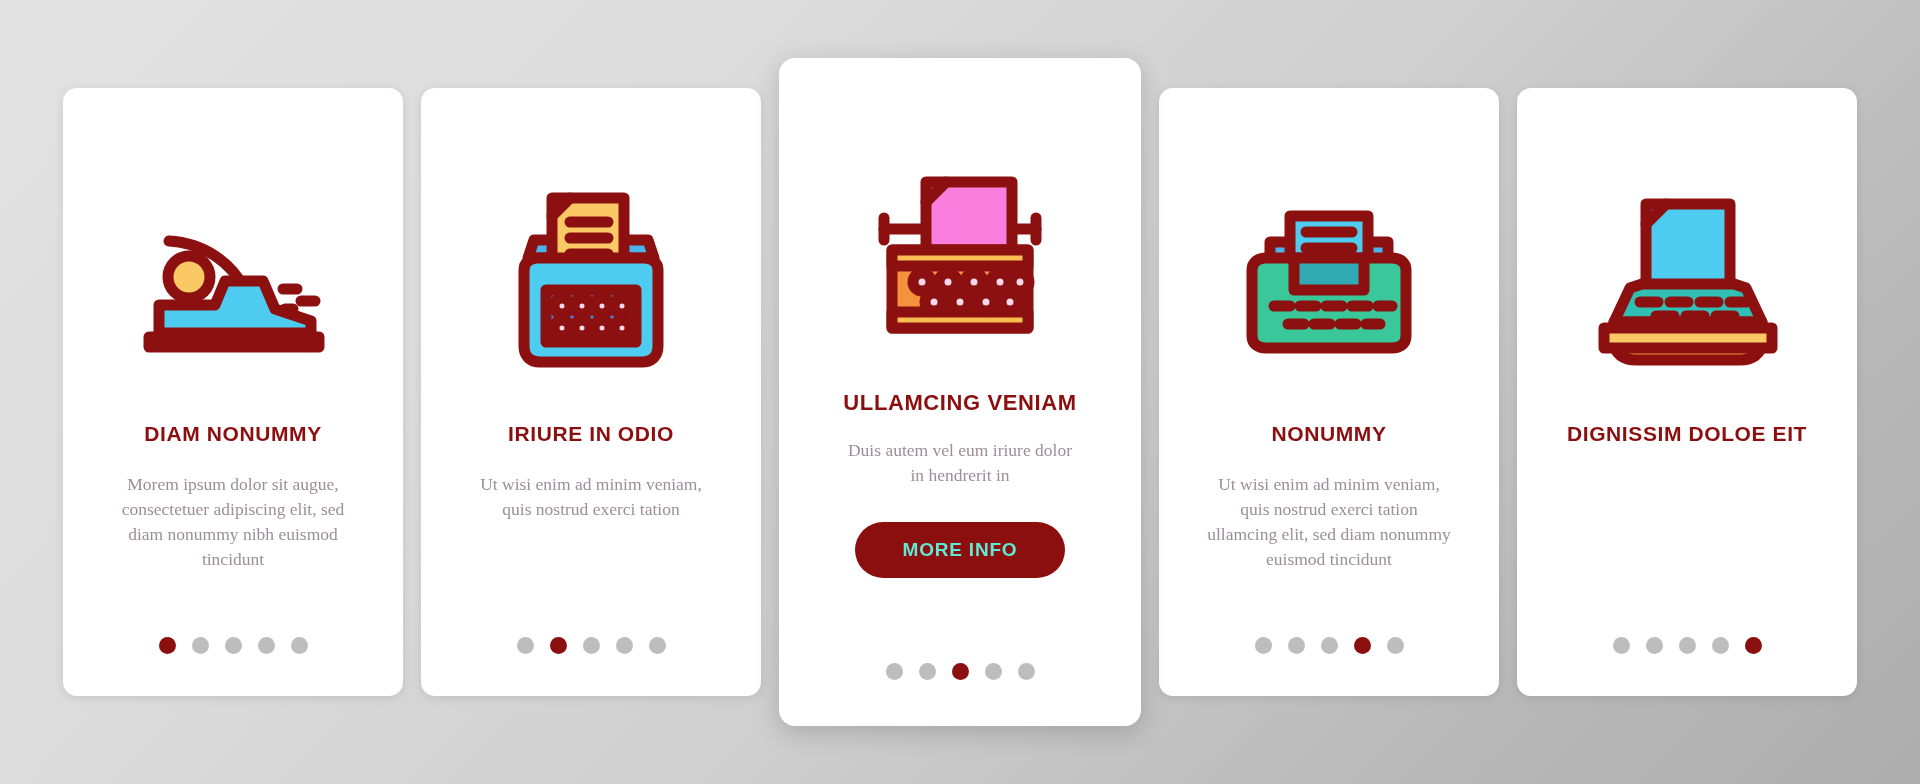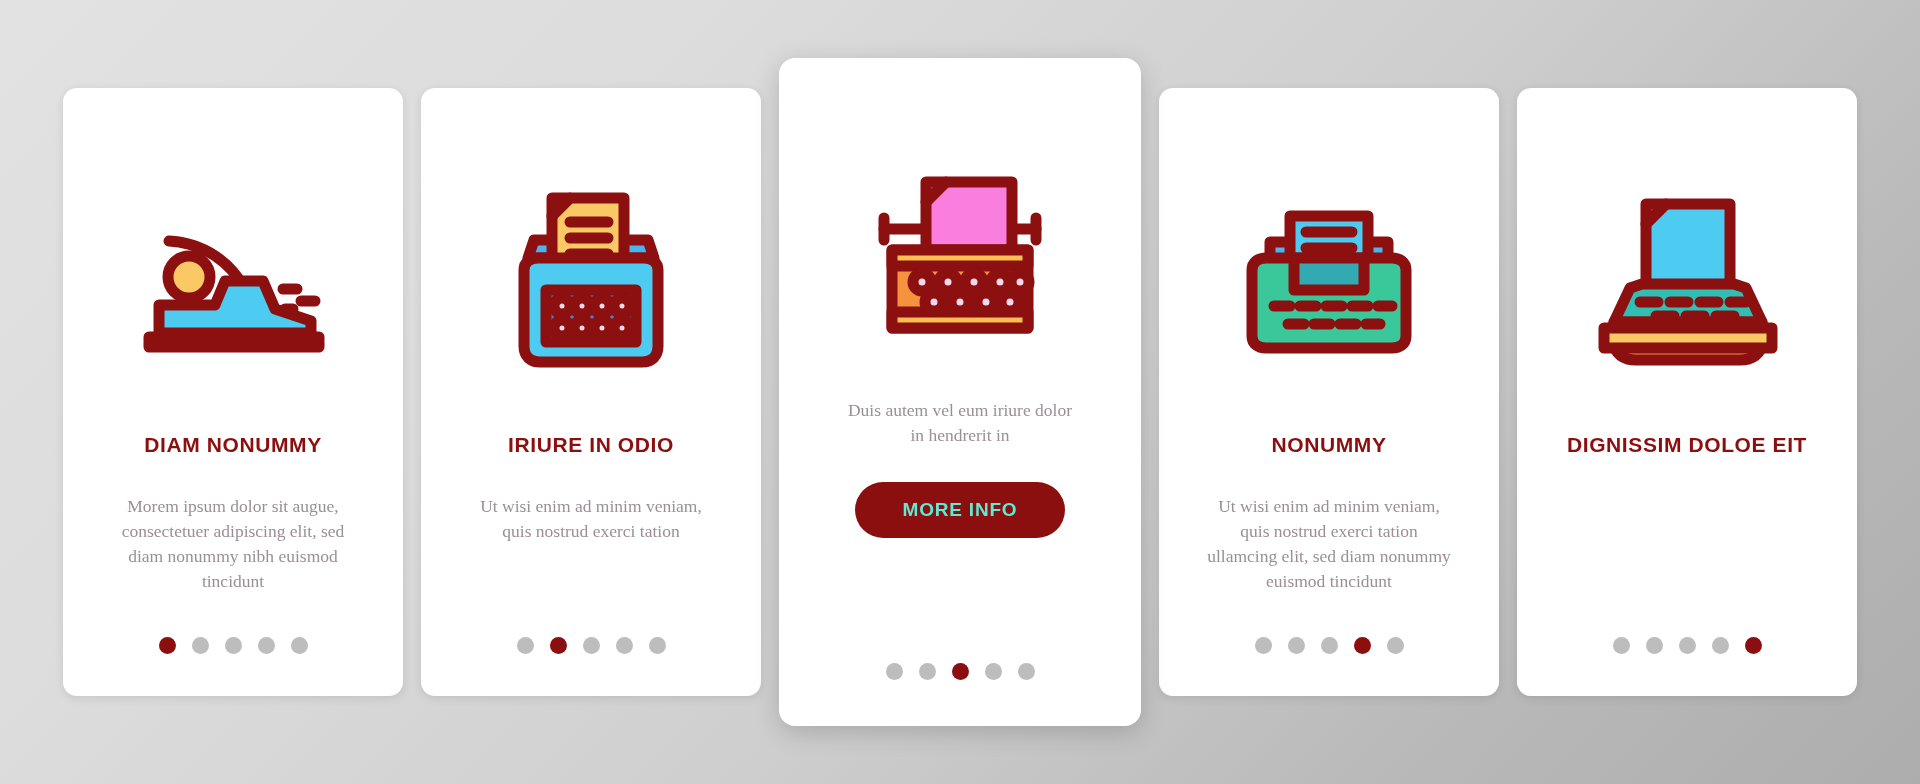--- a/index.html
+++ b/index.html
@@ -215,6 +215,7 @@
           <circle cx="150" cy="136" r="9" fill="#f7d8ea"></circle>
         </svg>
       </div>
+      <div class="card-title">ULLAMCING VENIAM</div>
       <div class="card-body">Duis autem vel eum iriure dolor in hendrerit in</div>
       <button class="cta-button">MORE INFO</button>
       <div class="dots">

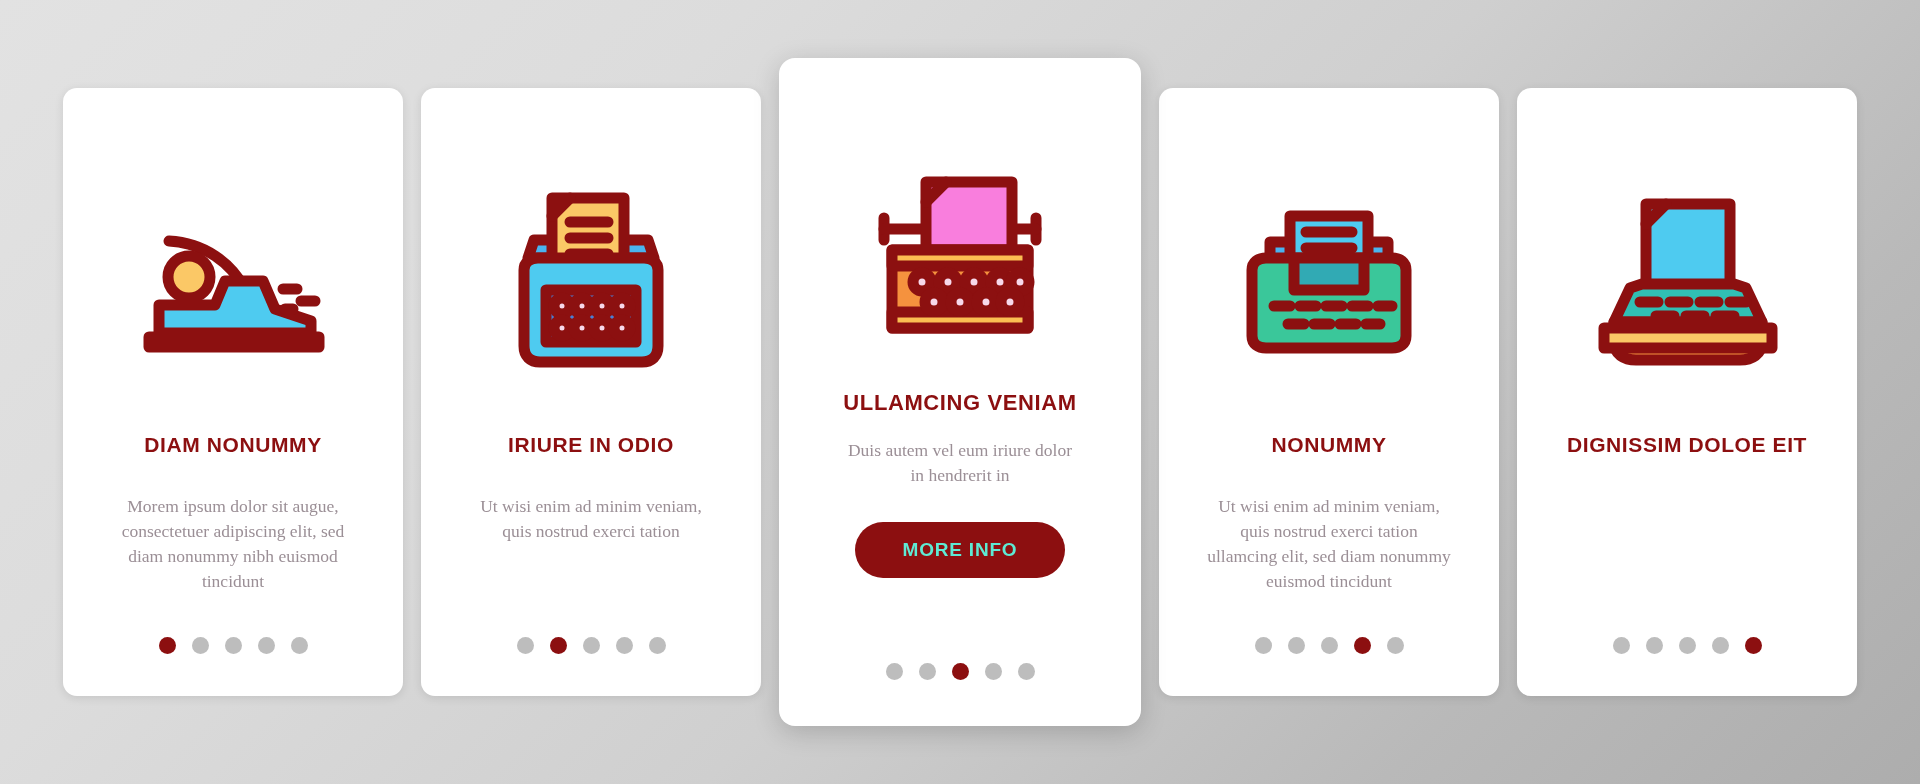--- a/index.html
+++ b/index.html
@@ -47,7 +47,6 @@
   .card.side {
     height: 608px;
     padding-top: 72px;
-    gap: 11px;
   }
 
   .card.featured {

